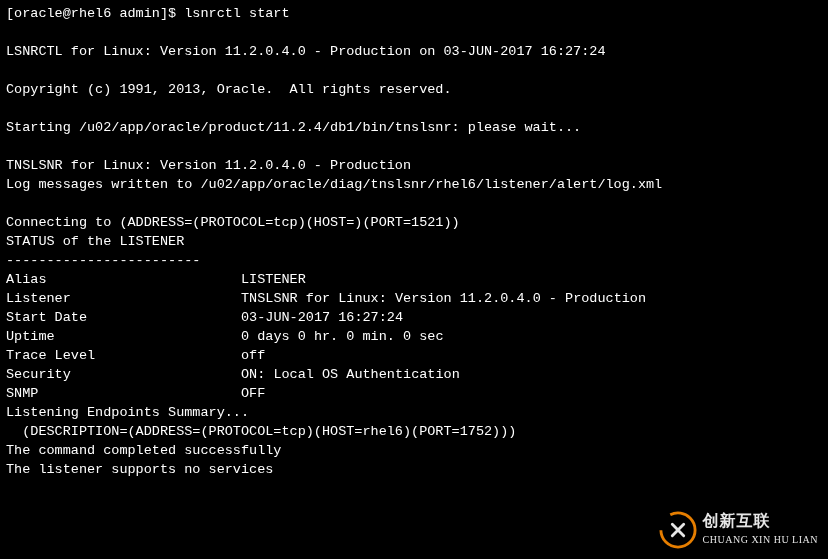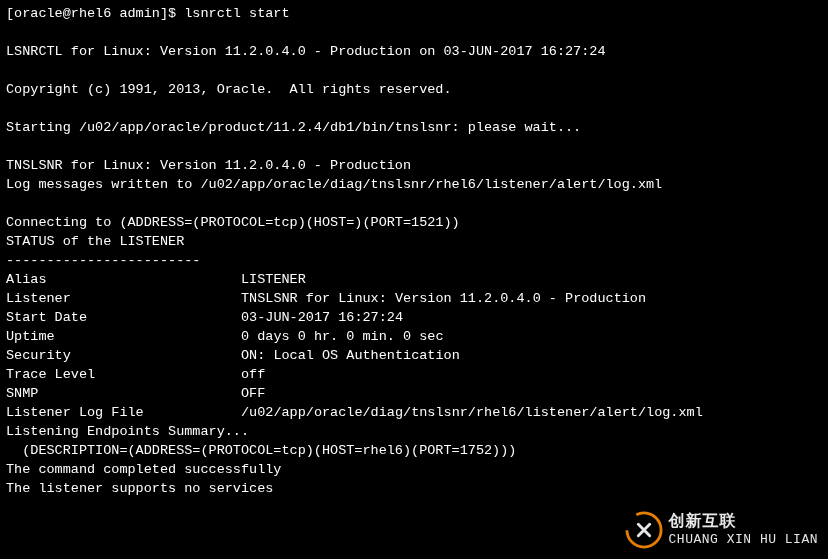--- a/index.html
+++ b/index.html
@@ -89,9 +89,9 @@
 
   <span class="terminal-line"><span class="status-label">Uptime</span><span>0 days 0 hr. 0 min. 0 sec</span></span>
 
+  <span class="terminal-line"><span class="status-label">Trace Level</span><span>off</span></span>
+
   <span class="terminal-line"><span class="status-label">Security</span><span>ON: Local OS Authentication</span></span>
-
-  <span class="terminal-line"><span class="status-label">Trace Level</span><span>off</span></span>
 
   <span class="terminal-line"><span class="status-label">SNMP</span><span>OFF</span></span>
 

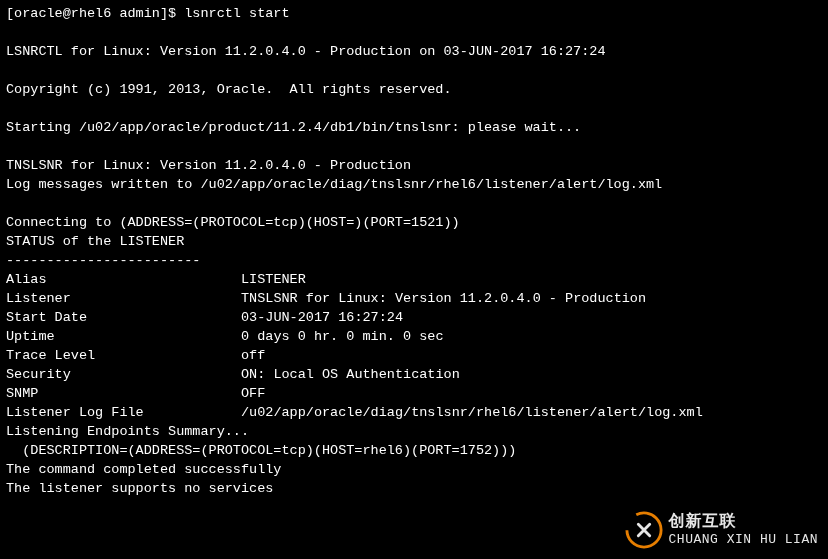--- a/index.html
+++ b/index.html
@@ -96,7 +96,6 @@
   <span class="terminal-line"><span class="status-label">SNMP</span><span>OFF</span></span>
 
 
-  <span class="terminal-line"><span class="status-label">Listener Log File</span><span>/u02/app/oracle/diag/tnslsnr/rhel6/listener/alert/log.xml</span></span>
 
   <span class="terminal-line">Listening Endpoints Summary...</span>
   <span class="terminal-line">  (DESCRIPTION=(ADDRESS=(PROTOCOL=tcp)(HOST=rhel6)(PORT=1752)))</span>

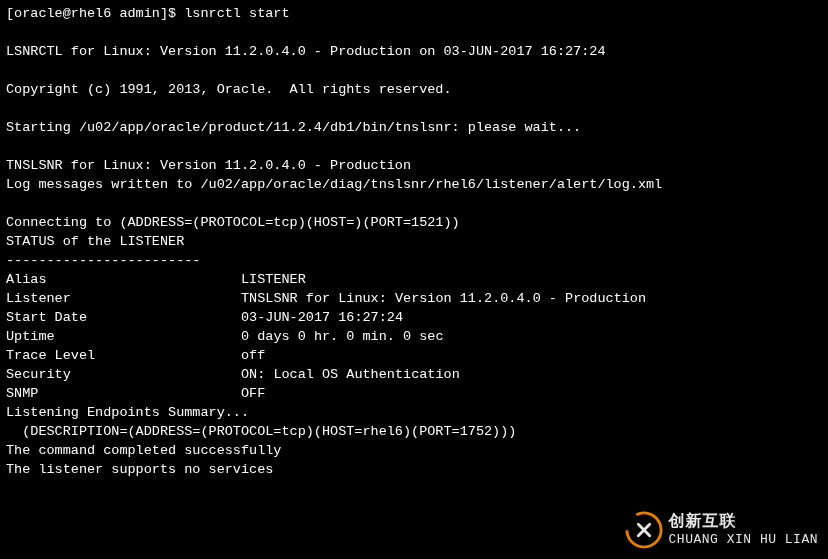--- a/index.html
+++ b/index.html
@@ -51,8 +51,8 @@
       letter-spacing: 1px;
     }
     .watermark-sub {
-      font-family: Liberation Mono, monospace;
-      font-size: 13px;
+      font-family: Liberation Serif, serif;
+      font-size: 10px;
       color: #ffffff;
       letter-spacing: 0.5px;
       display: block;

